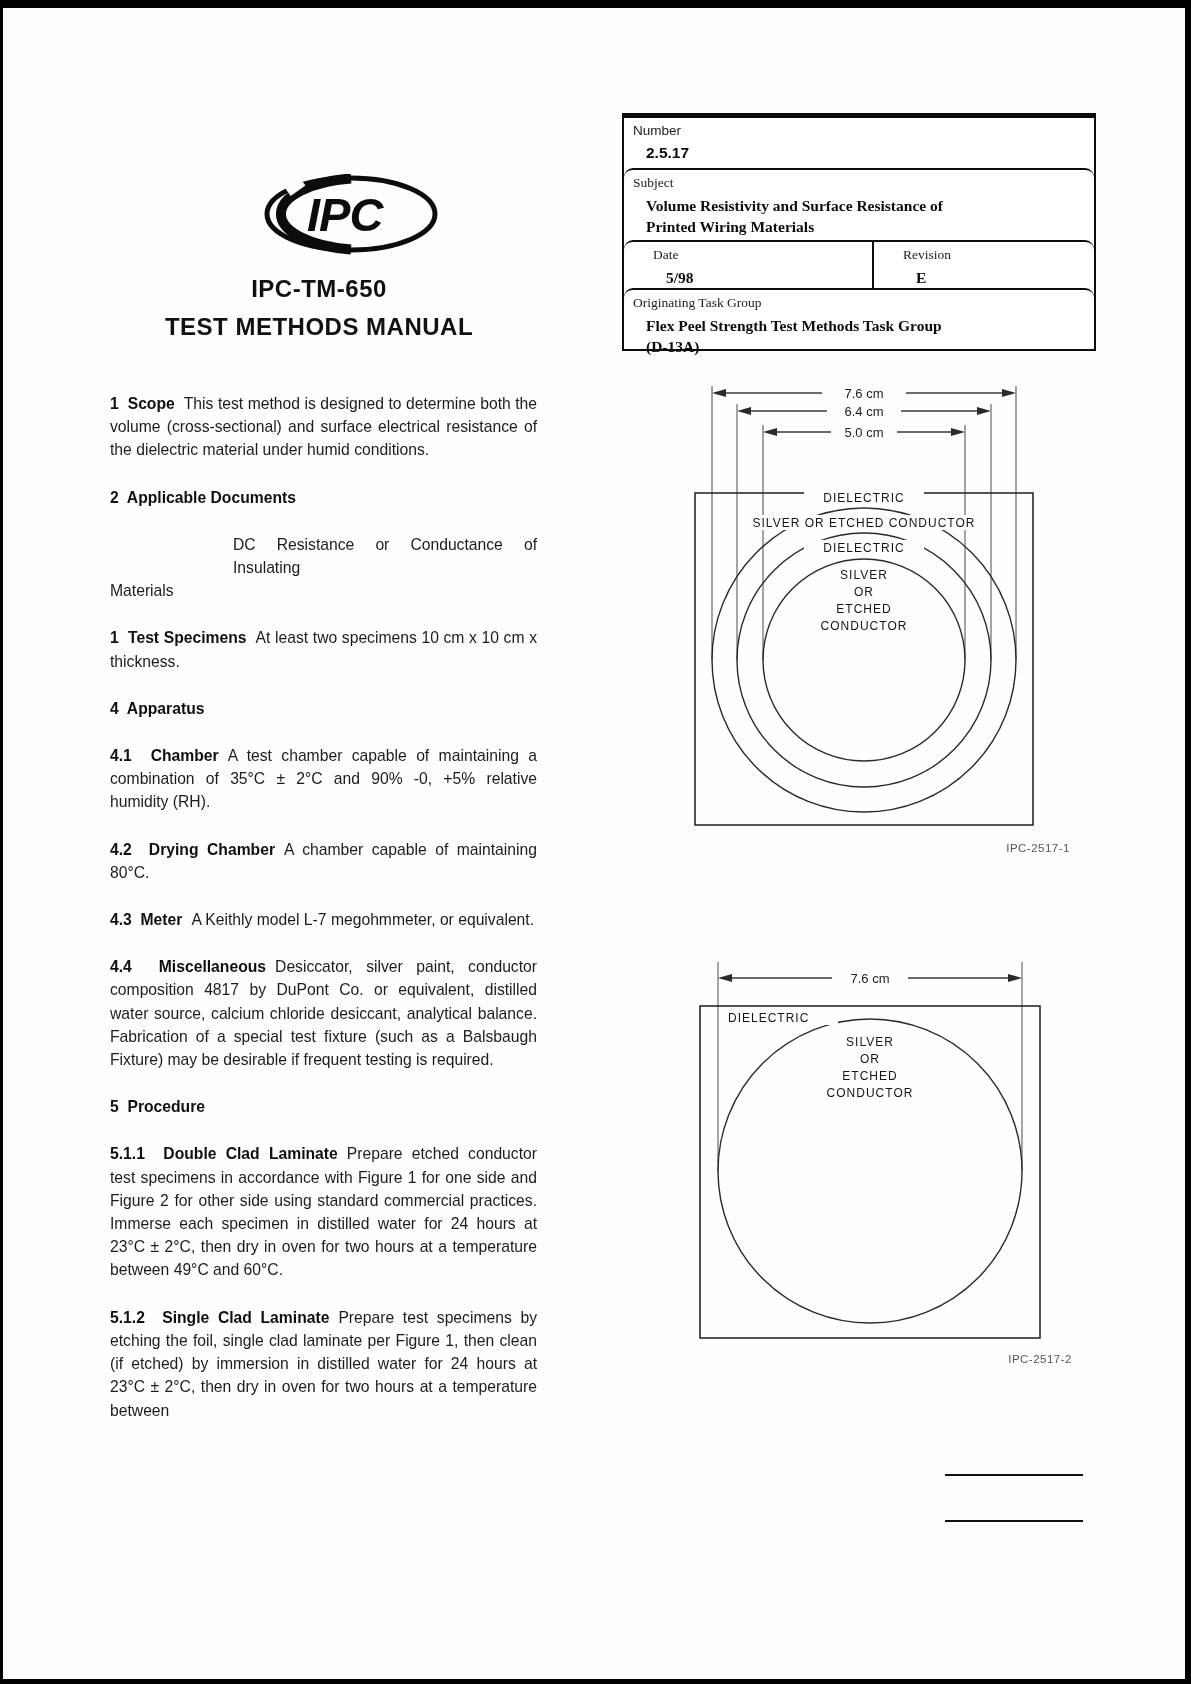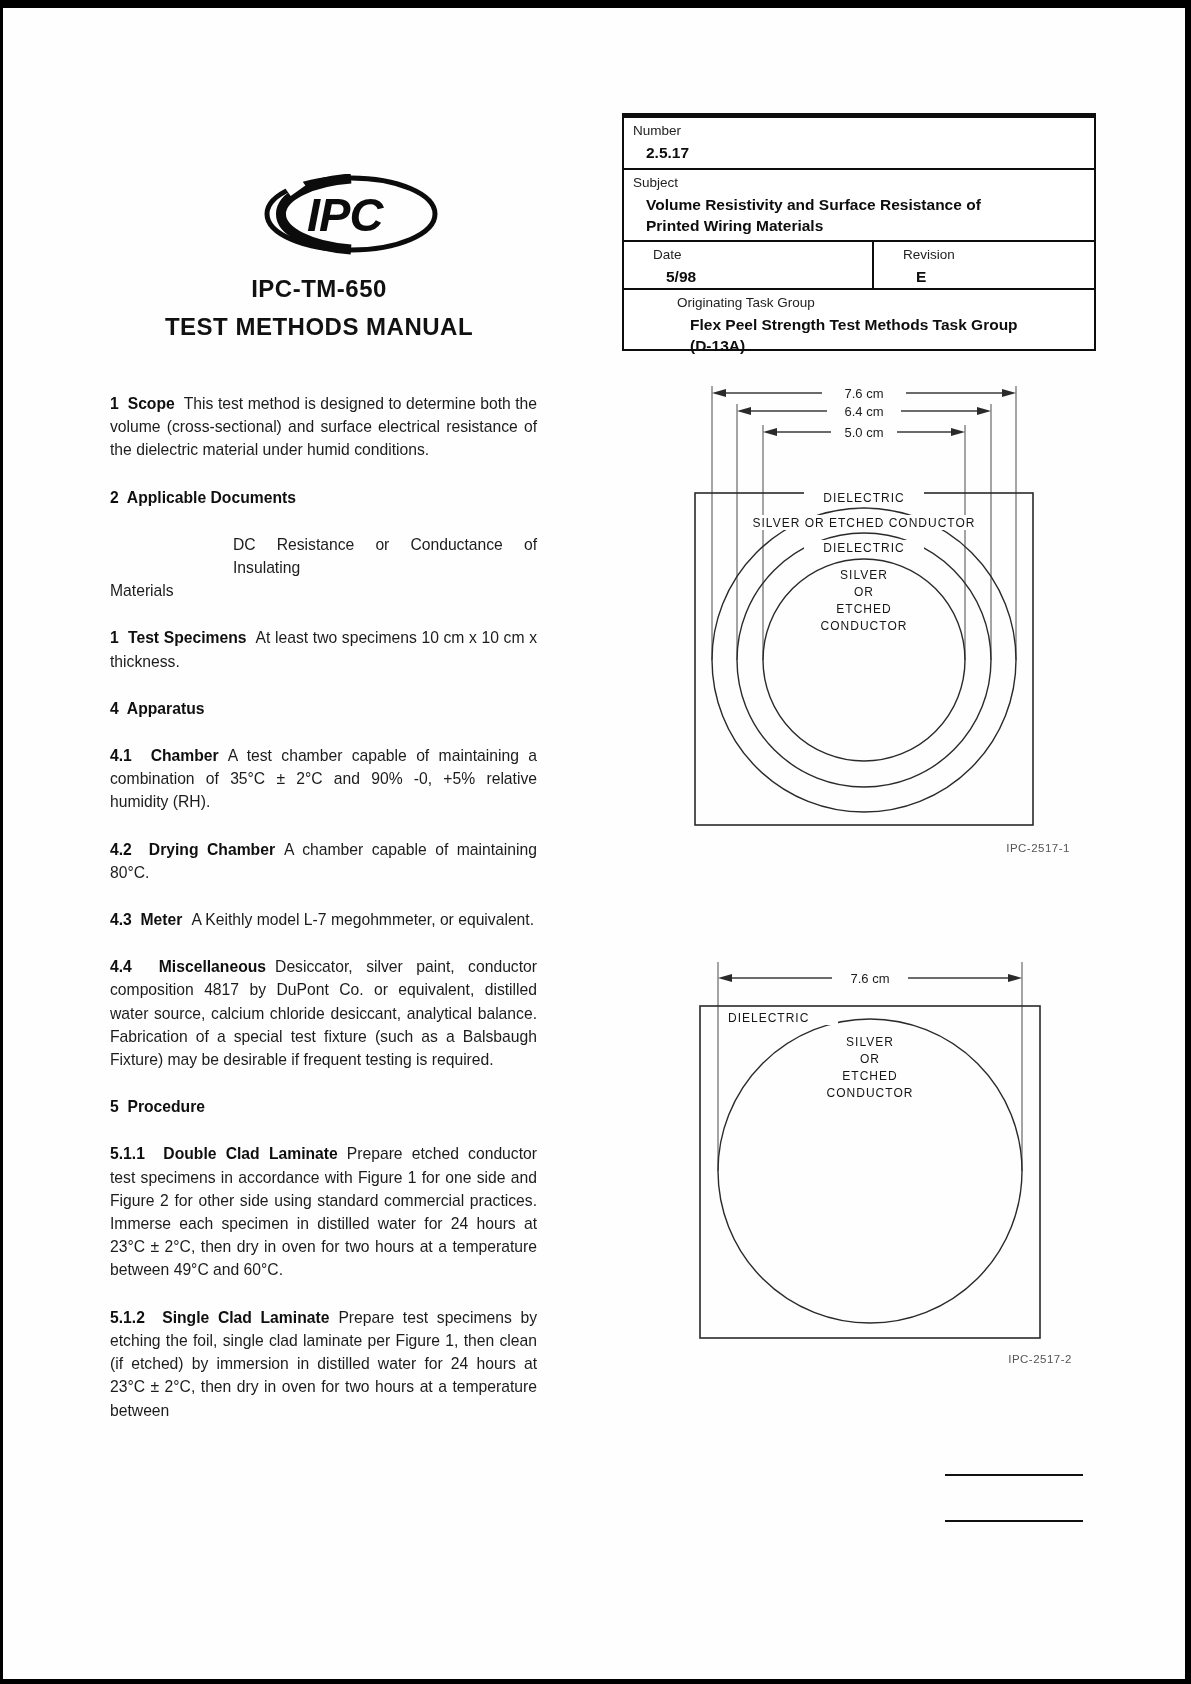--- a/index.html
+++ b/index.html
@@ -22,7 +22,7 @@
   
   .htable{position:absolute;left:622px;top:113px;width:474px;box-sizing:border-box;
     border:2px solid #0d0d0d;border-top-width:5px;background:#fff;}
-  .hrow{box-sizing:border-box;}
+  .hrow{box-sizing:border-box;border-radius:9px;}
   .hrow + .hrow{border-top:2px solid #0d0d0d;}
   .hrow .lbl{font-size:13.5px;color:#222;padding:5px 0 0 9px;}
   .hrow .val{font-size:15.5px;font-weight:bold;color:#0d0d0d;padding:4px 0 0 22px;line-height:21px;}

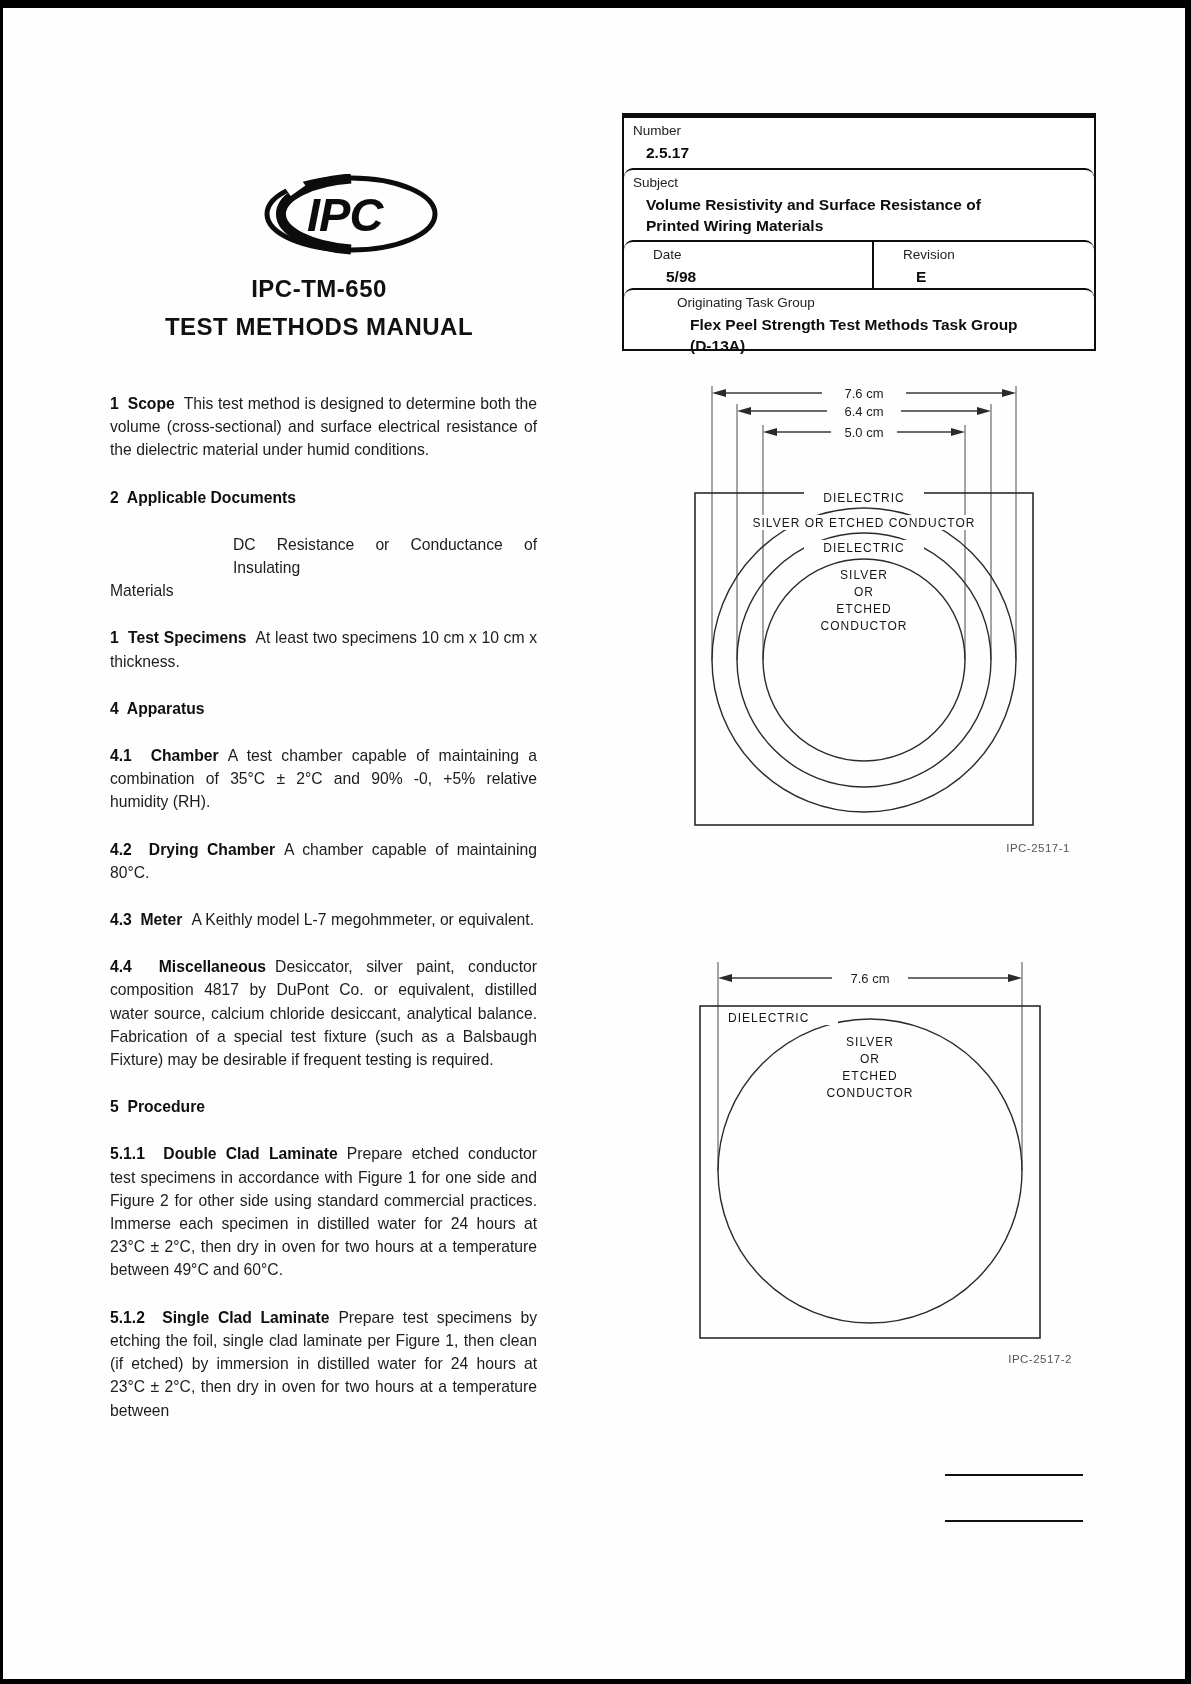--- a/index.html
+++ b/index.html
@@ -23,7 +23,7 @@
   .htable{position:absolute;left:622px;top:113px;width:474px;box-sizing:border-box;
     border:2px solid #0d0d0d;border-top-width:5px;background:#fff;}
   .hrow{box-sizing:border-box;border-radius:9px;}
-  .hrow + .hrow{border-top:2px solid #0d0d0d;}
+  .hrow + .hrow{border-top:2px solid #0d0d0d;font-family:Liberation Serif, serif;}
   .hrow .lbl{font-size:13.5px;color:#222;padding:5px 0 0 9px;}
   .hrow .val{font-size:15.5px;font-weight:bold;color:#0d0d0d;padding:4px 0 0 22px;line-height:21px;}
   .r1{height:50px;}

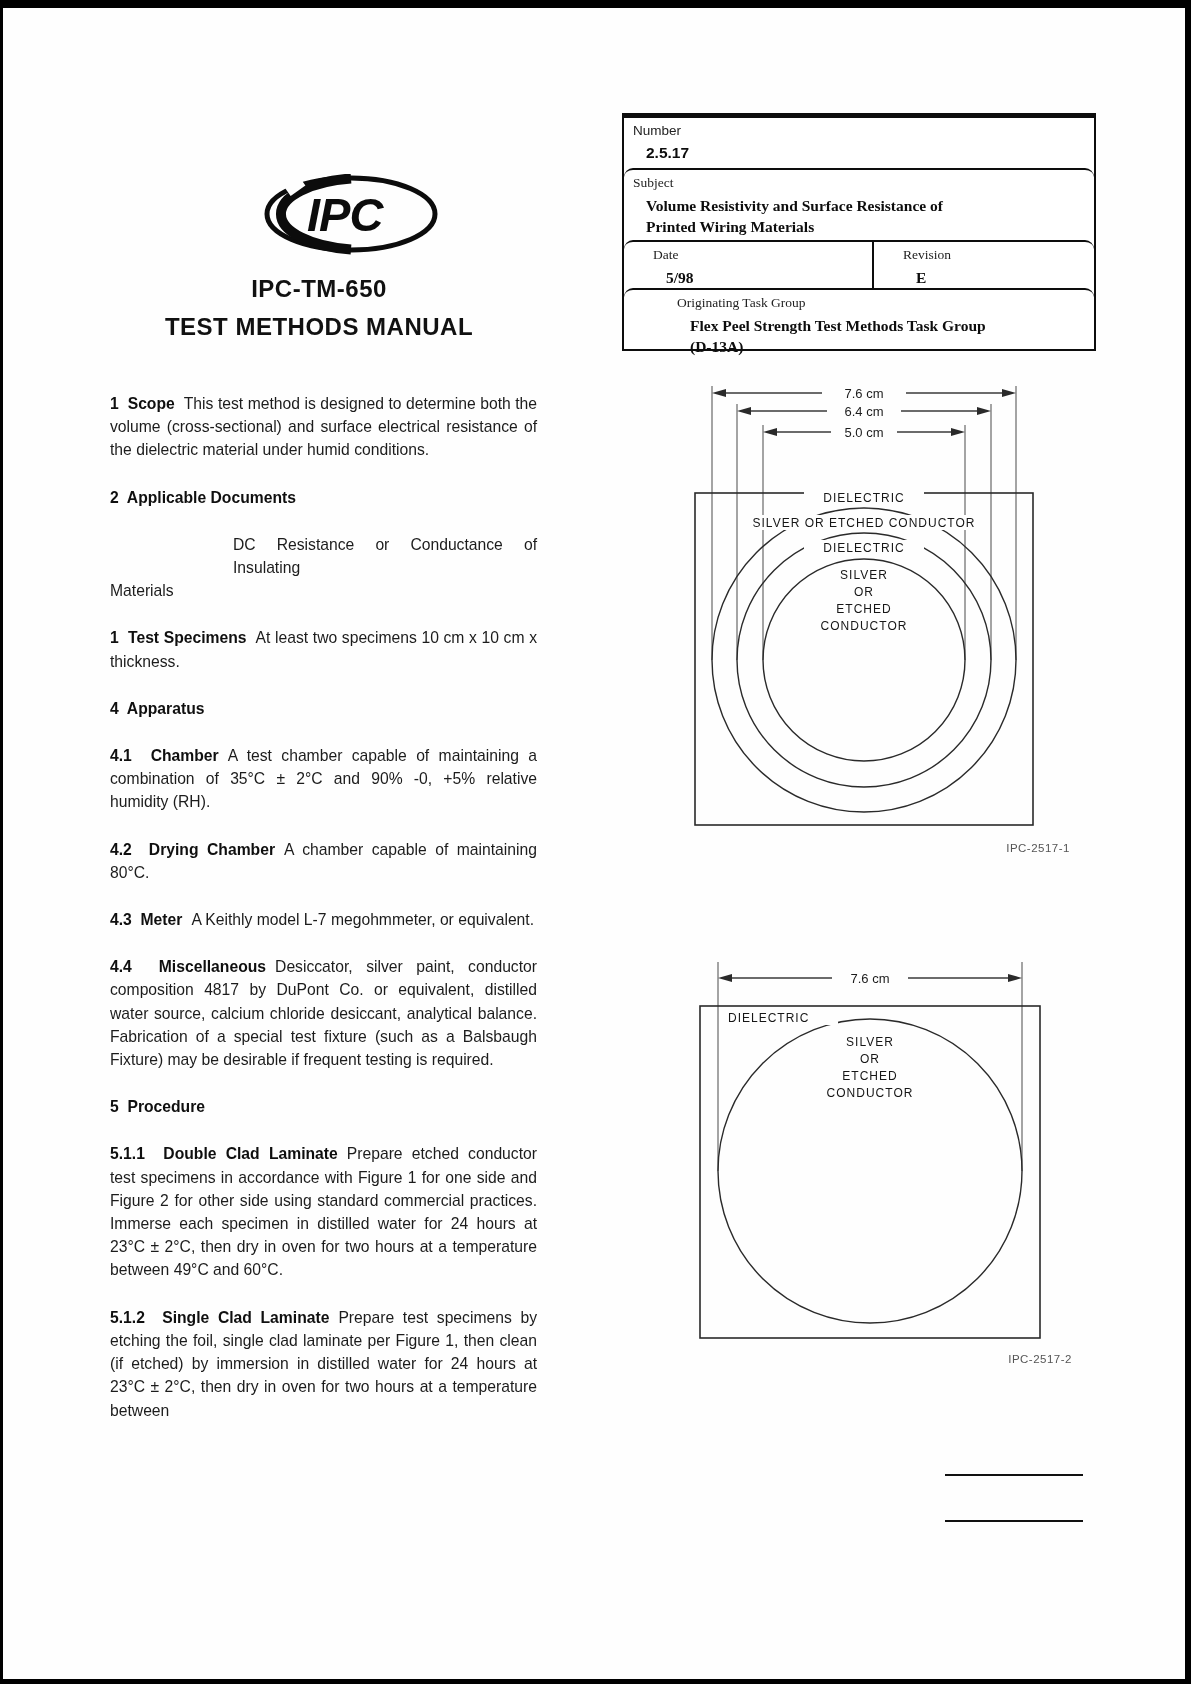--- a/index.html
+++ b/index.html
@@ -32,7 +32,7 @@
   .r3 .cell{box-sizing:border-box;margin-left:20px;}
   .r3 .cell.date{width:230px;border-right:2px solid #0d0d0d;}
   .r3 .cell.rev{flex:1;}
-  .r4{height:61px;padding-left:44px;}
+  .r4{height:61px;}
 
   
   .body-col{position:absolute;left:100px;top:392px;width:437px;

